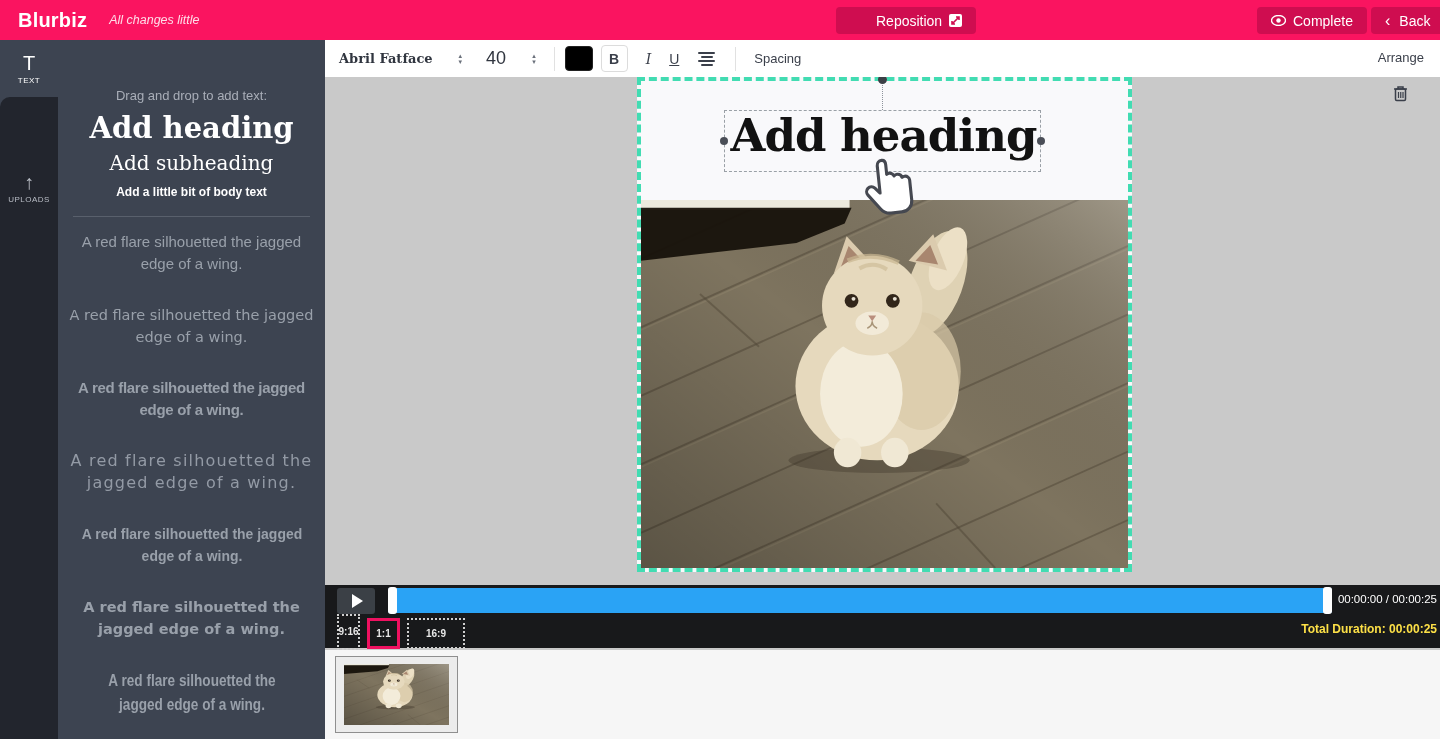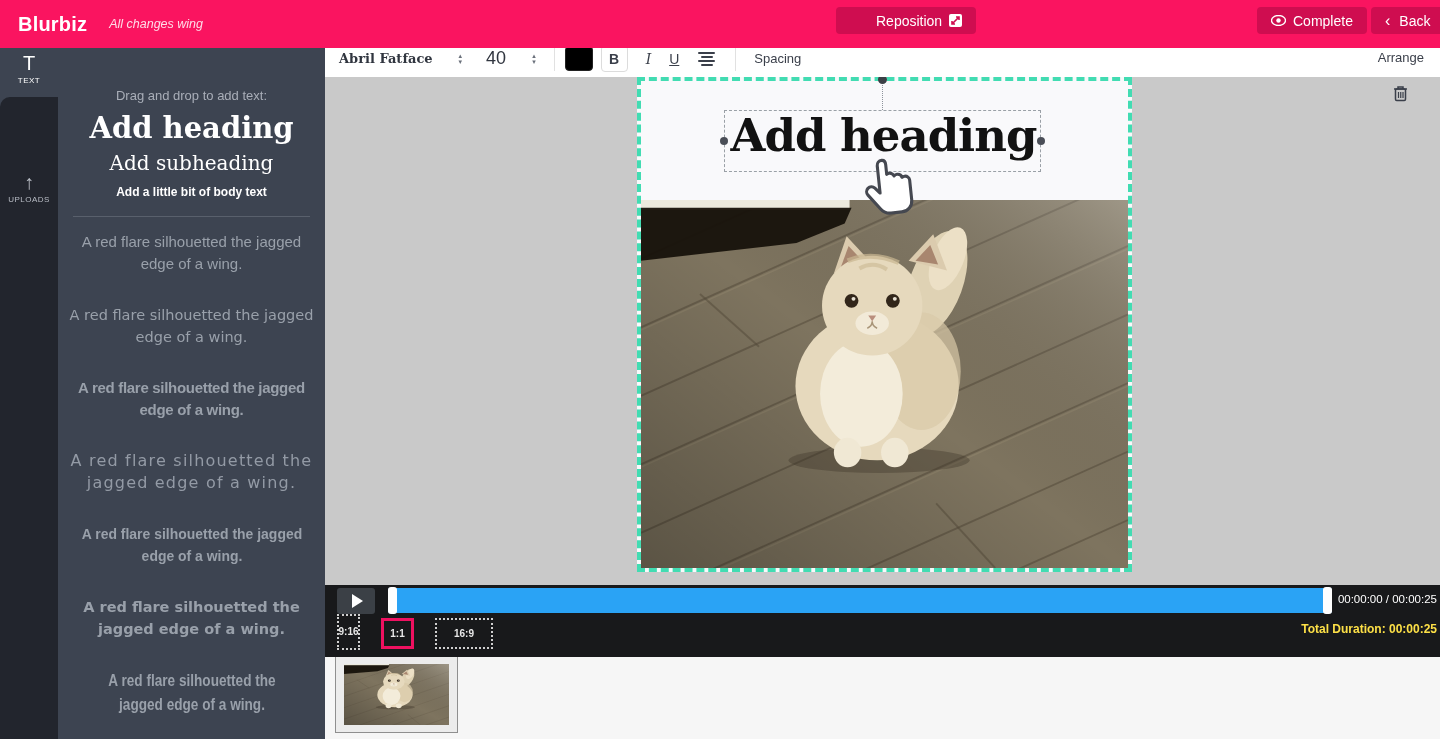--- a/index.html
+++ b/index.html
@@ -8,7 +8,7 @@
   #app { position:relative; width:1440px; height:739px; background:#c9c9c9; overflow:hidden; }
 
   
-  .topbar { position:absolute; left:0; top:0; width:1440px; height:48px; background:#fa1460; display:flex; align-items:center; z-index:30; }
+  .topbar { position:absolute; left:0; top:0; width:1440px; height:40px; background:#fa1460; display:flex; align-items:center; z-index:30; }
   .logo { color:#fff; font-size:20px; font-weight:bold; letter-spacing:.2px; margin-left:18px; }
   .saved { color:rgba(255,255,255,.85); font-style:italic; font-size:12.5px; margin-left:22px; }
   .pinkbtn { background:#cf0d50; color:#fff; border:none; border-radius:4px; font-size:14px; font-family:"Liberation Sans",sans-serif; display:flex; align-items:center; gap:7px; padding:0 14px; height:27px; cursor:pointer; }

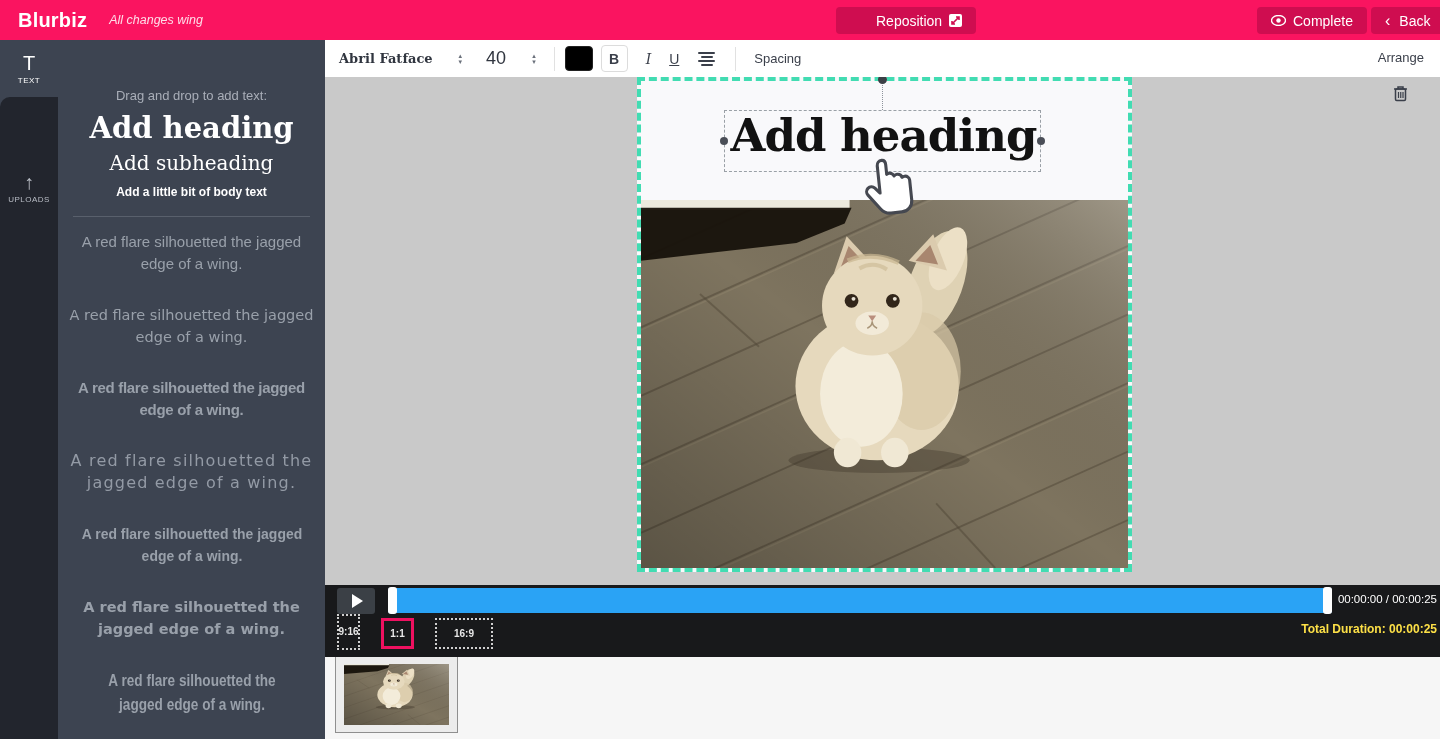--- a/index.html
+++ b/index.html
@@ -164,7 +164,7 @@
 
   <div class="topbar">
     <span class="logo">Blurbiz</span>
-    <span class="saved">All changes wing</span>
+    <span class="saved">All changes little</span>
     <button class="pinkbtn reposition">
       <span>Reposition</span>
       <span class="repo-ic">

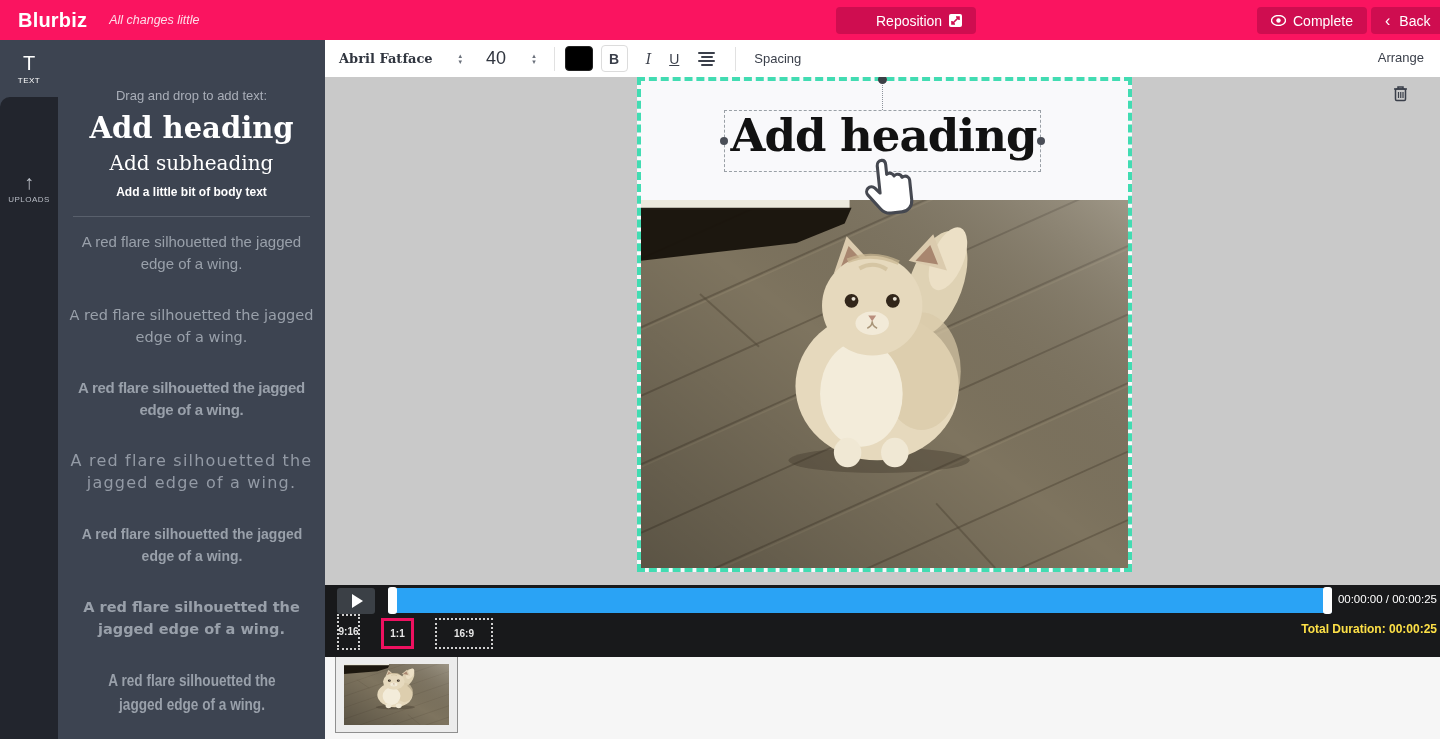--- a/index.html
+++ b/index.html
@@ -81,7 +81,7 @@
   .cursor-hand { position:absolute; left:222px; top:76px; width:56px; height:62px; transform:rotate(-6deg); z-index:9; }
 
   
-  .timeline { position:absolute; left:325px; top:585px; width:1115px; height:72px; background:#18191b; z-index:5; }
+  .timeline { position:absolute; left:325px; top:585px; width:1115px; height:63px; background:#18191b; z-index:5; }
   .playbtn { position:absolute; left:12px; top:3px; width:38px; height:26px; background:#3b4046; border-radius:3px; display:flex; align-items:center; justify-content:center; cursor:pointer; }
   .playbtn i { display:block; width:0; height:0; border-left:11px solid #fff; border-top:7px solid transparent; border-bottom:7px solid transparent; margin-left:3px; }
   .trimbar { position:absolute; left:63px; top:3px; width:944px; height:25px; background:#2aa3f5; border-radius:2px; cursor:pointer; }

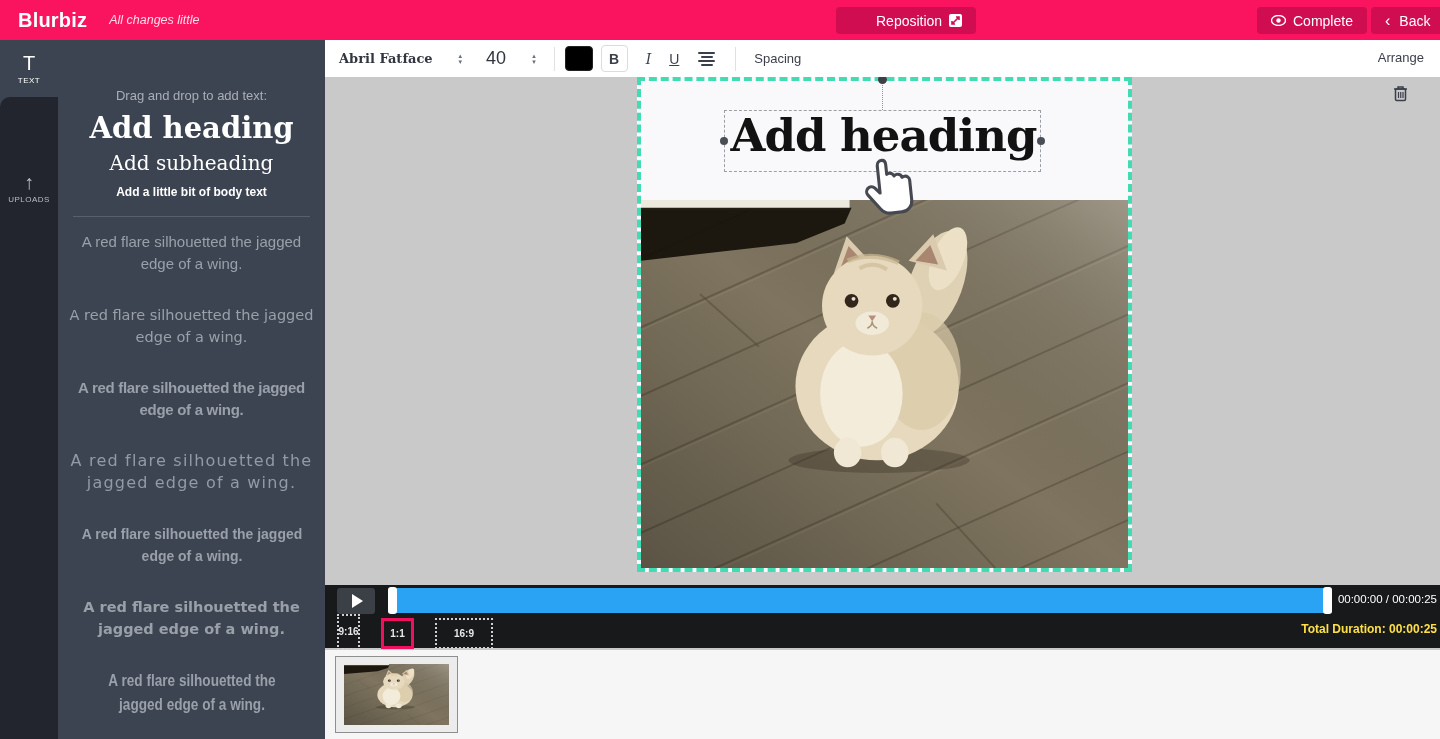--- a/index.html
+++ b/index.html
@@ -88,7 +88,7 @@
   .trim-h { position:absolute; top:-1px; width:9px; height:27px; background:#fff; border-radius:3px; cursor:ew-resize; }
   .trim-h.l { left:0; } .trim-h.r { right:0; }
   .timecode { position:absolute; right:3px; top:8px; color:#fff; font-size:11.5px; }
-  .ratios { position:absolute; left:12px; top:32px; height:33px; display:flex; align-items:center; gap:21px; }
+  .ratios { position:absolute; left:12px; top:32px; height:33px; display:flex; align-items:center; gap:7px; }
   .ratio { color:#e8e8e8; font-size:10px; font-weight:bold; display:flex; align-items:center; justify-content:center; border:2px dotted #cfcfcf; background:transparent; cursor:pointer; font-family:"Liberation Sans",sans-serif; }
   .ratio.r916 { width:23px; height:36px; margin-top:-4px; }
   .ratio.r11  { width:33px; height:31px; border:3px solid #ef1160; }

